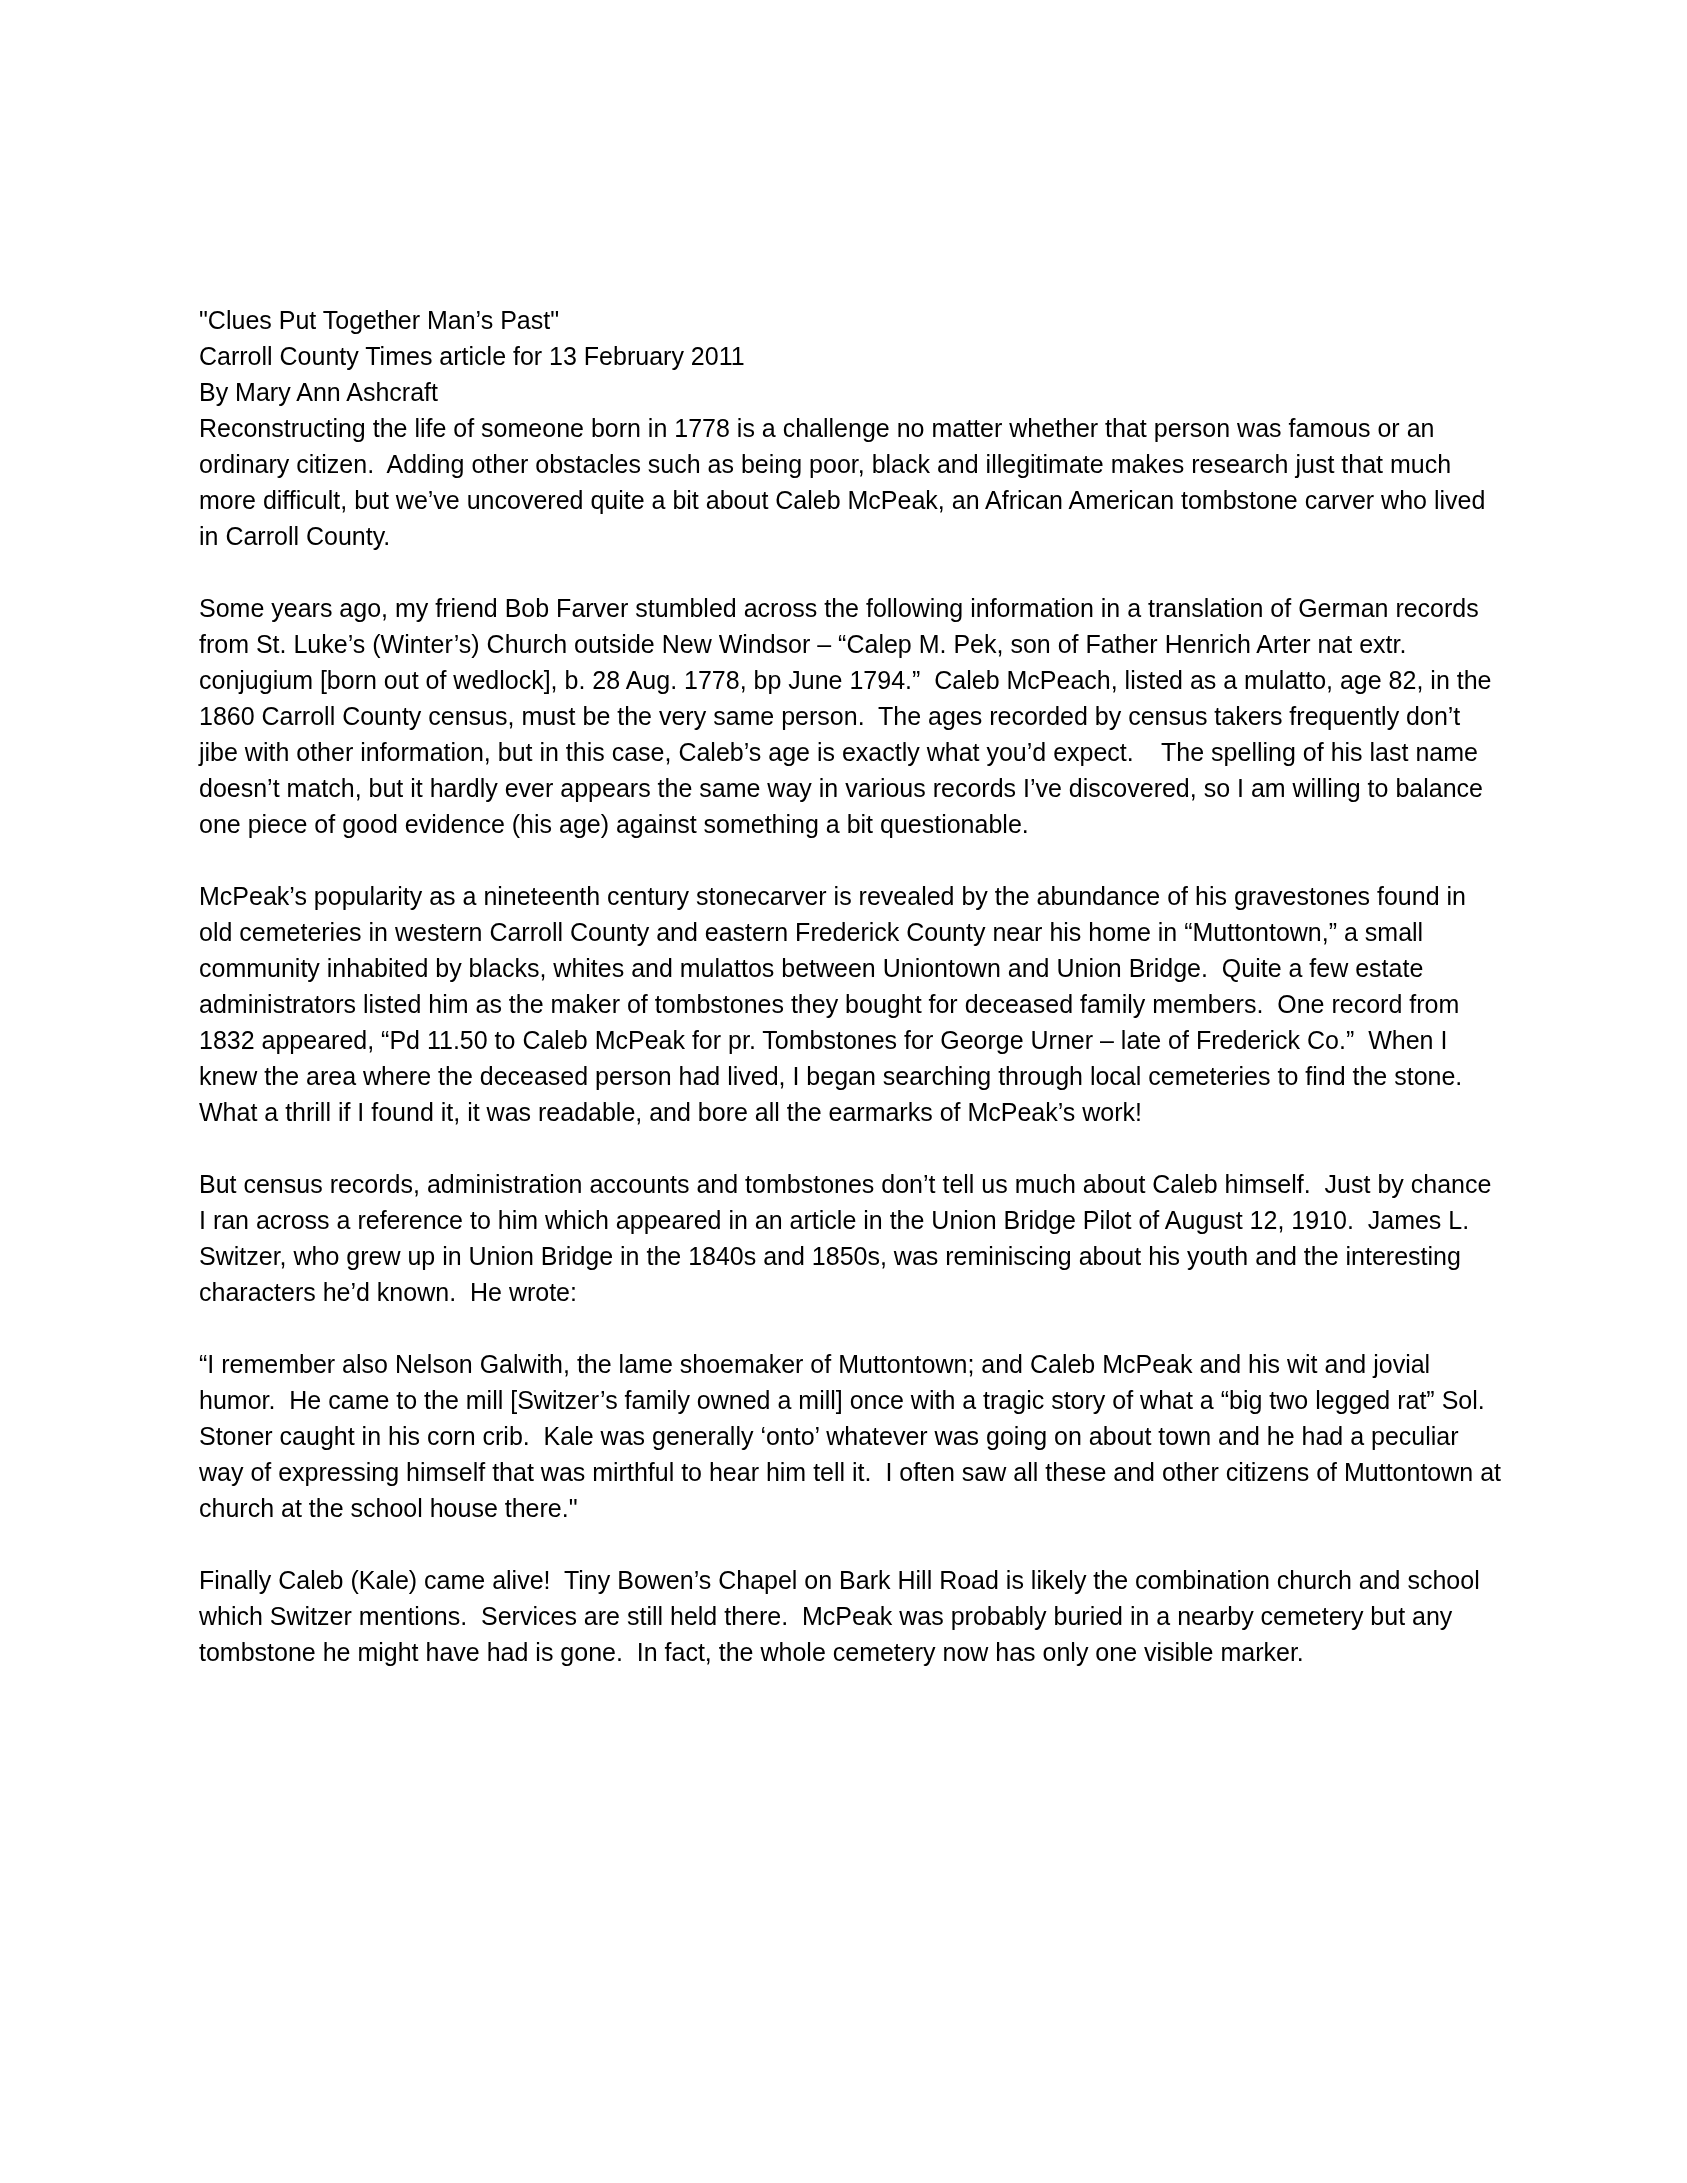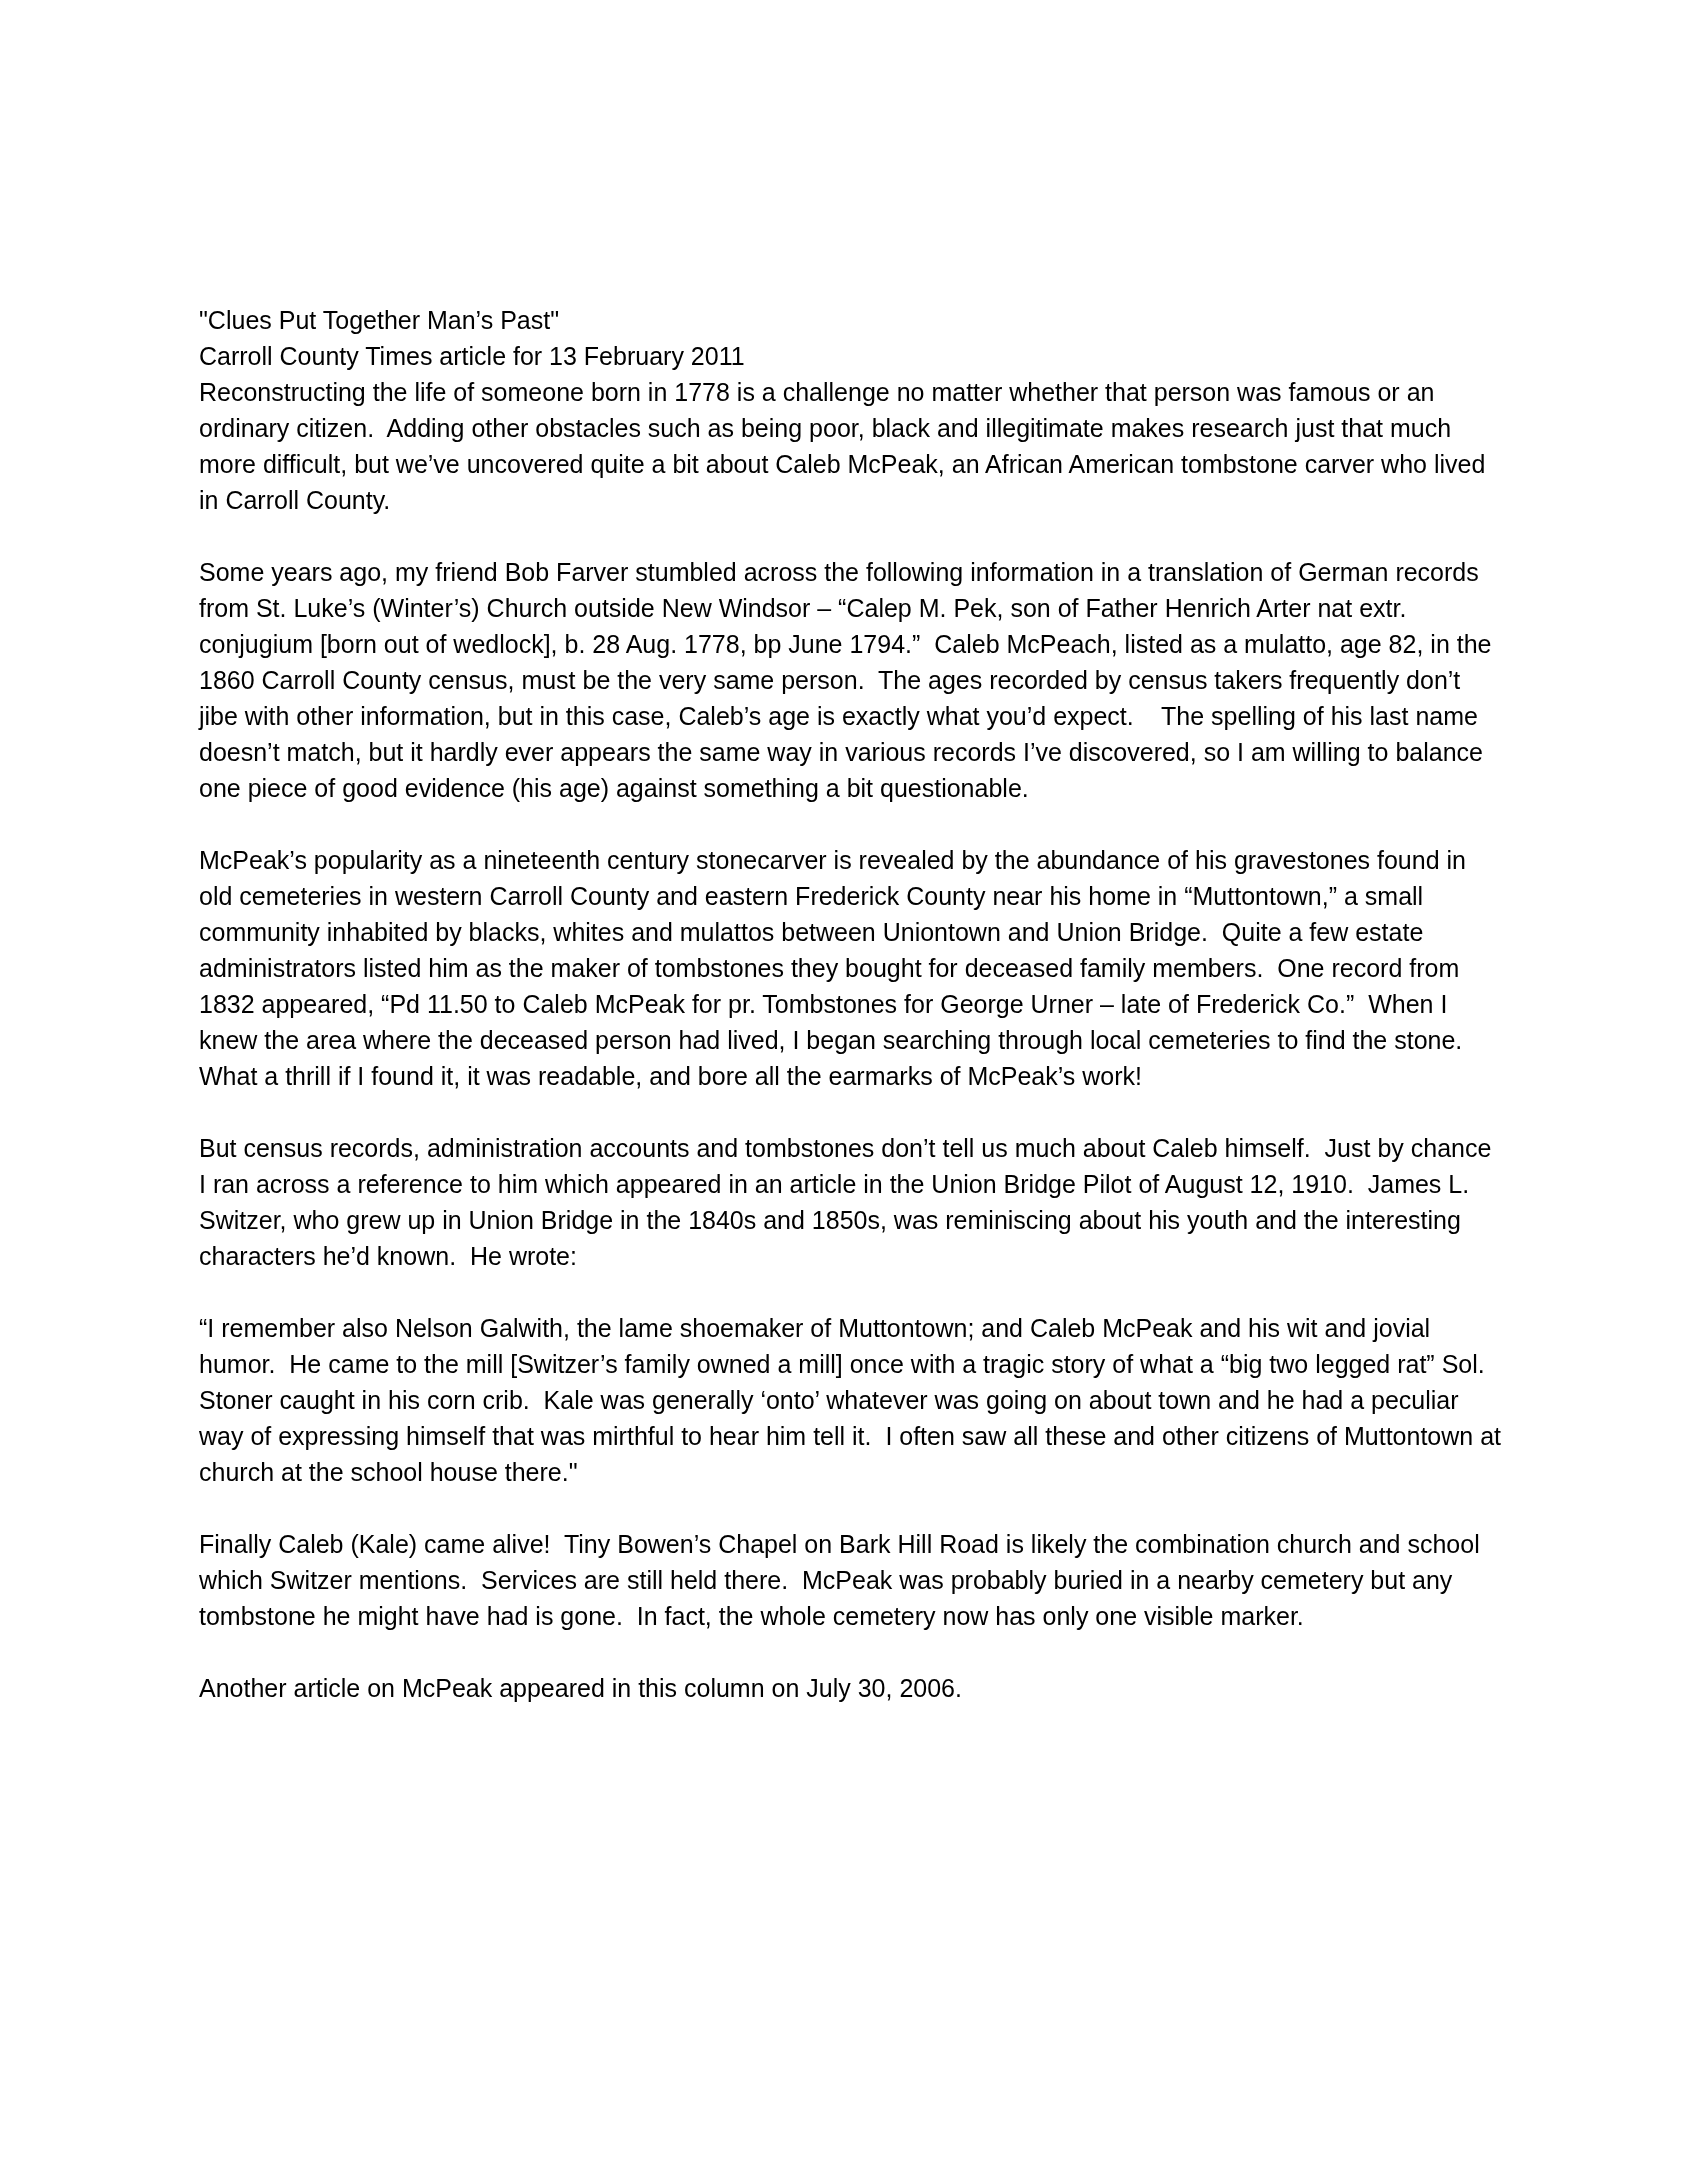--- a/index.html
+++ b/index.html
@@ -39,6 +39,7 @@
   <div class="doc-header">
     <p>"Clues Put Together Man’s Past"</p>
     <p>Carroll County Times article for 13 February 2011</p>
+    <p>By Mary Ann Ashcraft</p>
   </div>
 
   <div class="doc-body">

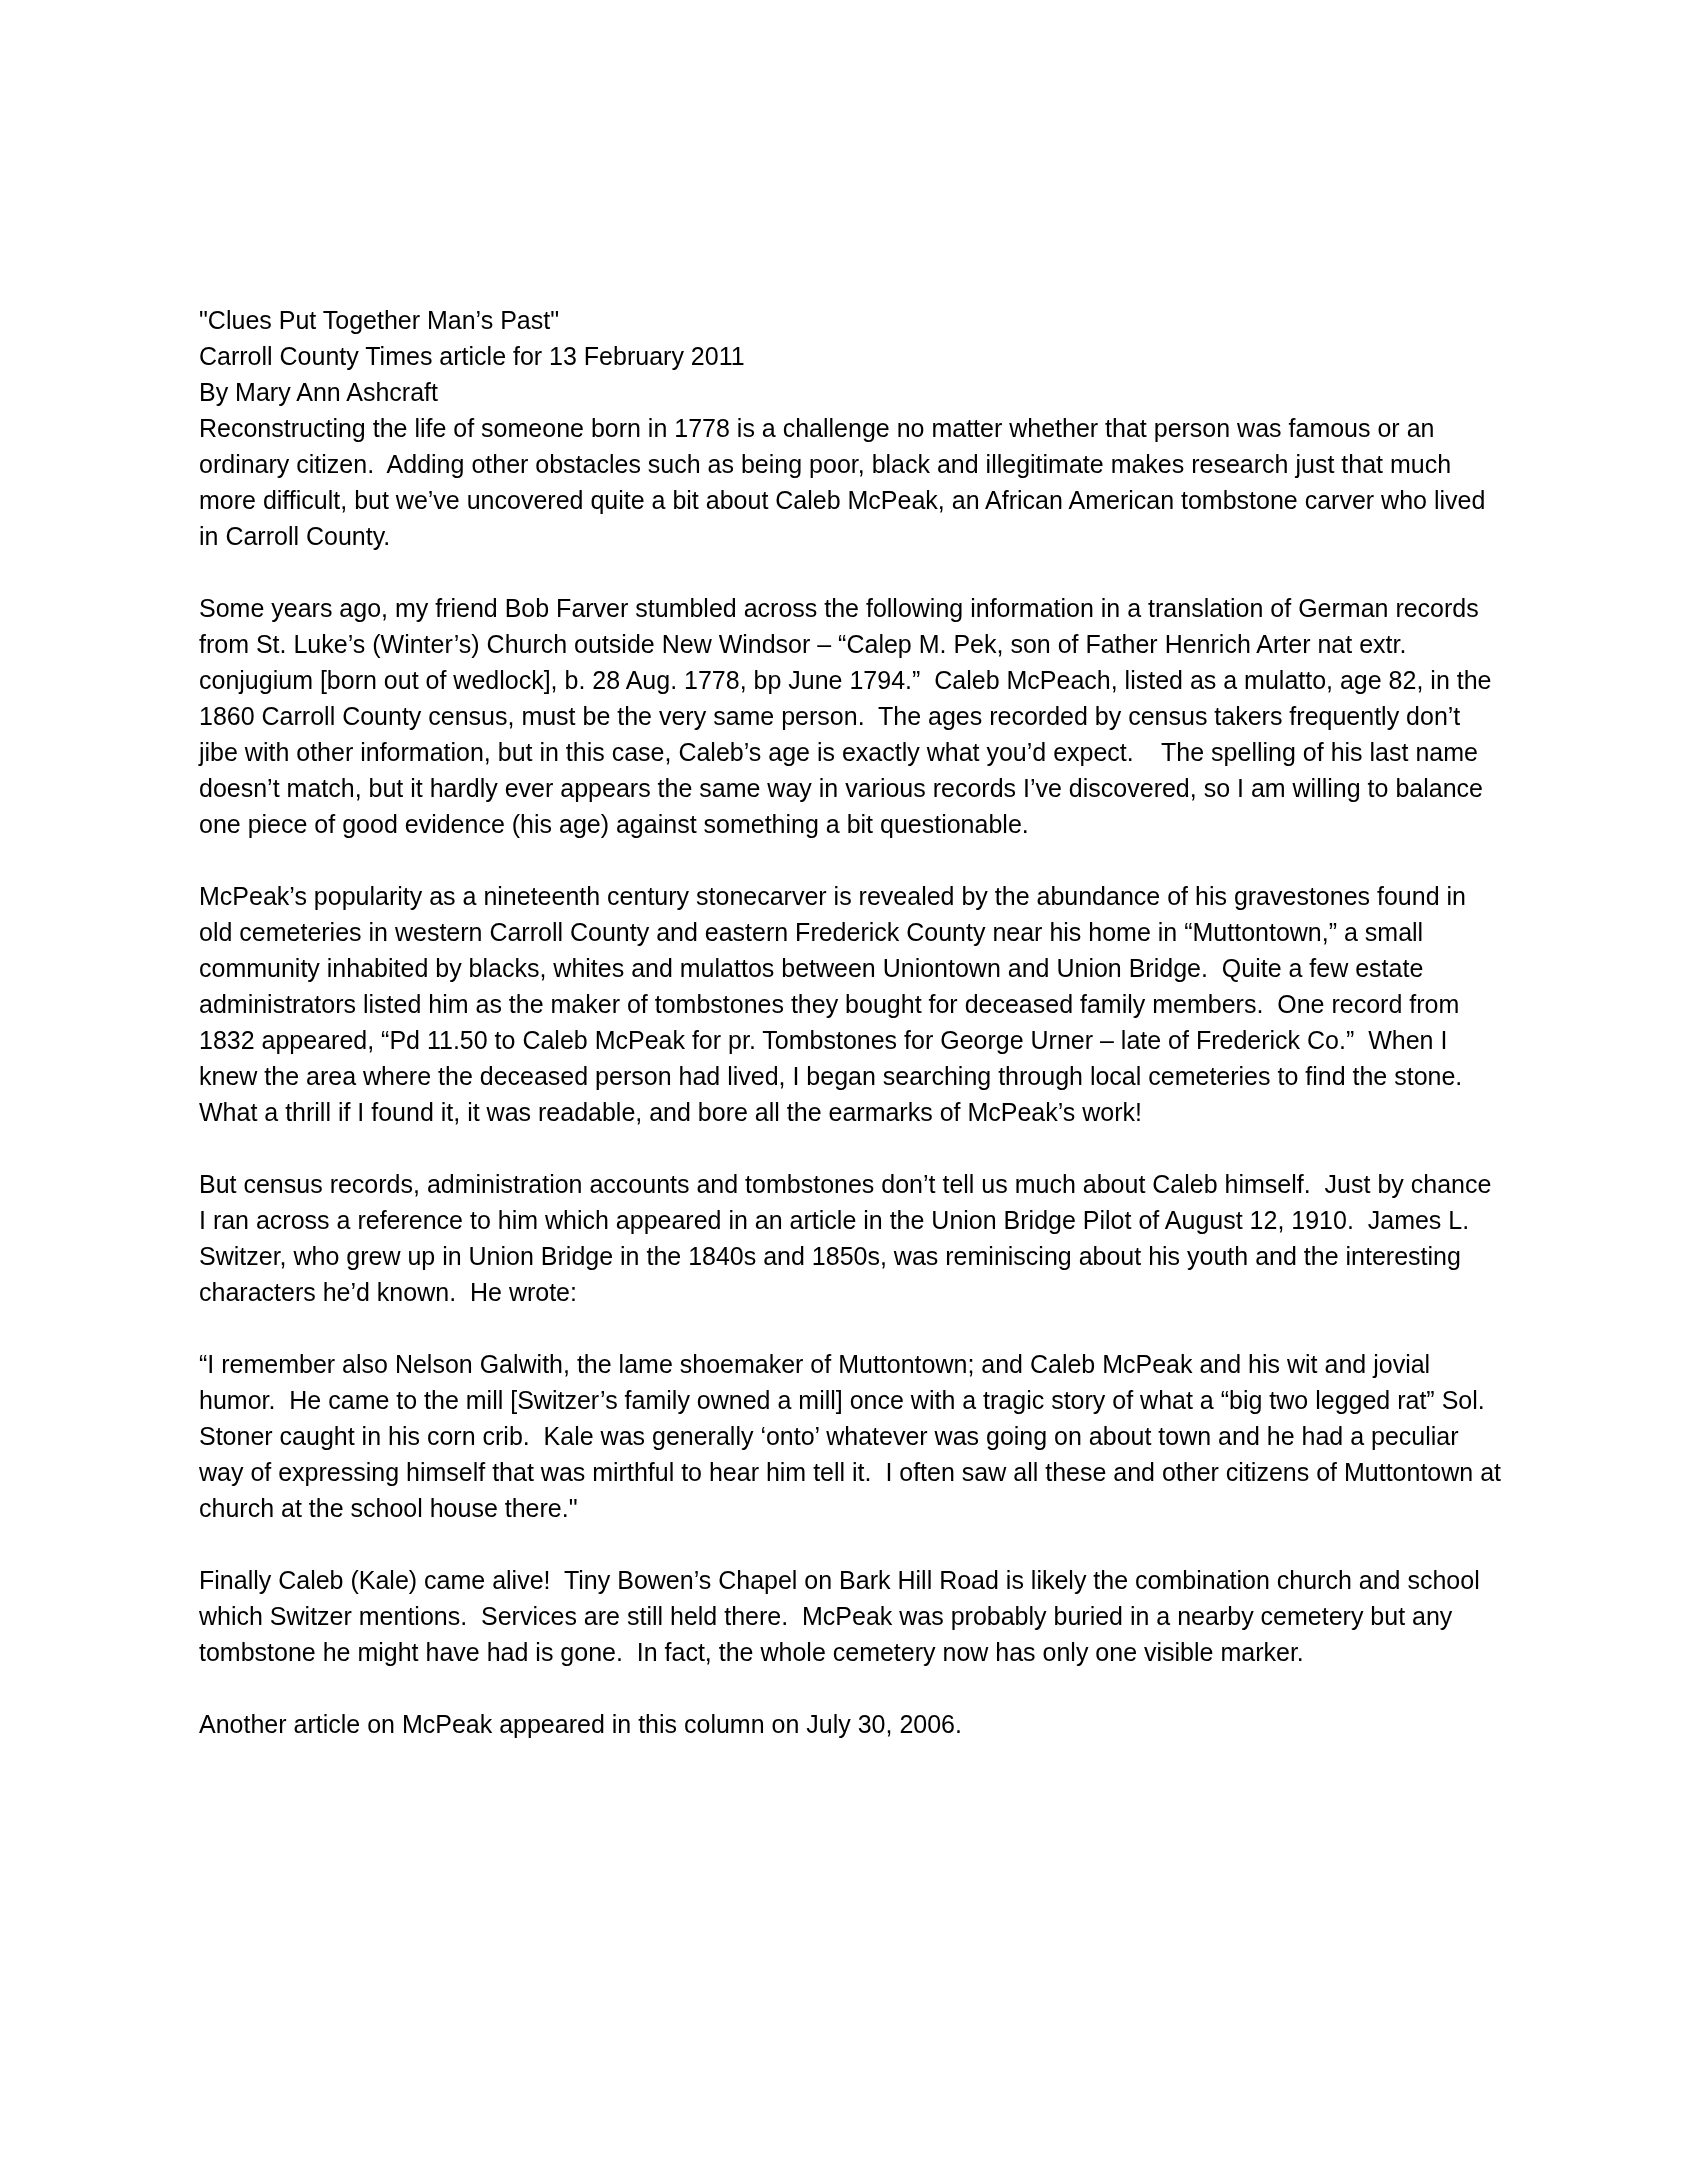--- a/index.html
+++ b/index.html
@@ -49,7 +49,6 @@
     <p class="para">But census records, administration accounts and tombstones don’t tell us much about Caleb himself.  Just by chance I ran across a reference to him which appeared in an article in the Union Bridge Pilot of August 12, 1910.  James L. Switzer, who grew up in Union Bridge in the 1840s and 1850s, was reminiscing about his youth and the interesting characters he’d known.  He wrote:</p>
     <p class="para">“I remember also Nelson Galwith, the lame shoemaker of Muttontown; and Caleb McPeak and his wit and jovial humor.  He came to the mill [Switzer’s family owned a mill] once with a tragic story of what a “big two legged rat” Sol. Stoner caught in his corn crib.  Kale was generally ‘onto’ whatever was going on about town and he had a peculiar way of expressing himself that was mirthful to hear him tell it.  I often saw all these and other citizens of Muttontown at church at the school house there."</p>
     <p class="para">Finally Caleb (Kale) came alive!  Tiny Bowen’s Chapel on Bark Hill Road is likely the combination church and school which Switzer mentions.  Services are still held there.  McPeak was probably buried in a nearby cemetery but any tombstone he might have had is gone.  In fact, the whole cemetery now has only one visible marker.</p>
-    <p class="para">Another article on McPeak appeared in this column on July 30, 2006.</p>
   </div>
 
 </div>

